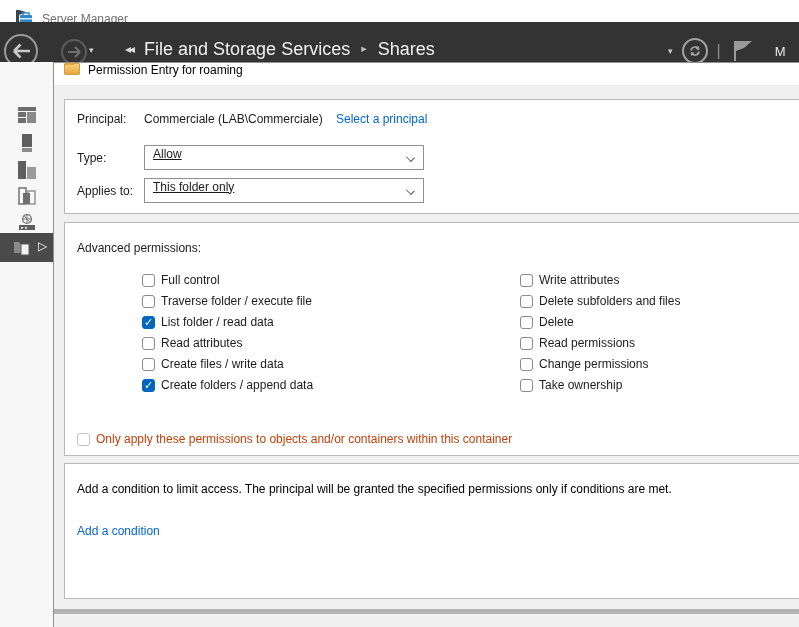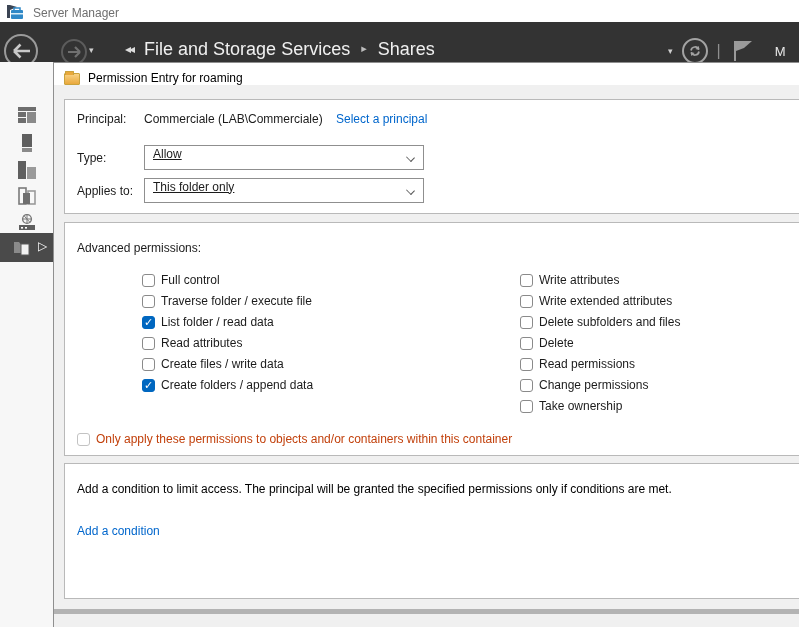--- a/index.html
+++ b/index.html
@@ -8,7 +8,7 @@
   .screen { position:relative; width:799px; height:627px; overflow:hidden; background:#f7f7f7; }
 
   
-  .titlebar { position:absolute; left:0; top:0; width:799px; height:26px; background:#ffffff; display:flex; align-items:center; padding-left:7px; }
+  .titlebar { position:absolute; left:0; top:0; width:799px; height:26px; background:#ffffff; display:flex; align-items:flex-end; padding-left:16px; }
   .titlebar .app-title { color:#6f6f6f; font-size:12px; margin-left:9px; }
 
   

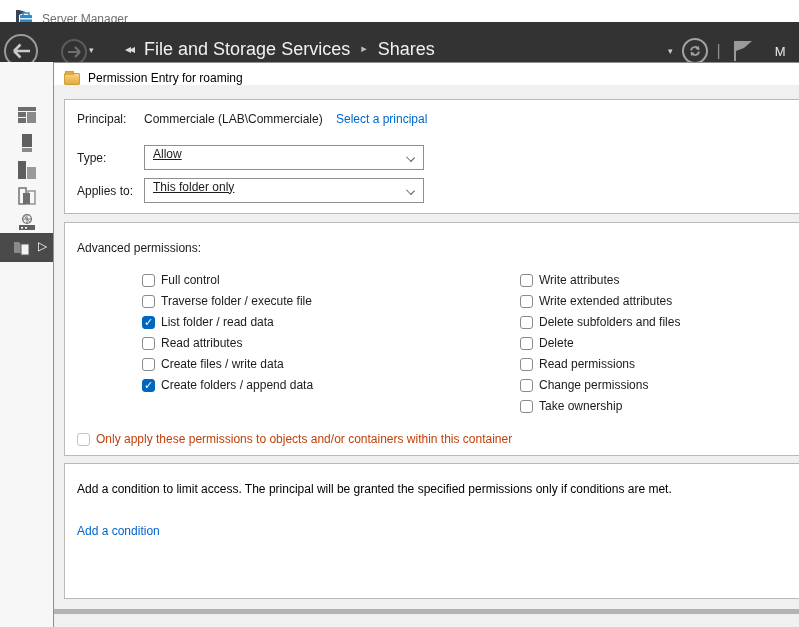--- a/index.html
+++ b/index.html
@@ -34,7 +34,7 @@
 
   
   .dialog { position:absolute; left:53px; top:62px; width:746px; height:565px; background:#f0f0f0; border-left:1px solid #8f8f8f; border-top:1px solid #8f8f8f; overflow:hidden; }
-  .dialog-titlebar { position:absolute; left:0; top:0; right:0; height:22px; background:#ffffff; display:flex; align-items:flex-end; padding-left:10px; }
+  .dialog-titlebar { position:absolute; left:0; top:0; right:0; height:22px; background:#ffffff; display:flex; align-items:flex-start; padding-left:10px; }
   .dialog-title { margin-left:8px; color:#000000; font-size:12px; }
   .folder-icon { width:16px; height:12px; background:linear-gradient(#f8d285,#e9a83b); border:1px solid #caa23c; border-radius:1px; position:relative; }
   .folder-icon:before { content:""; position:absolute; left:0; top:-3px; width:7px; height:3px; background:#e9a83b; border:1px solid #caa23c; border-bottom:none; border-radius:1px 1px 0 0; }

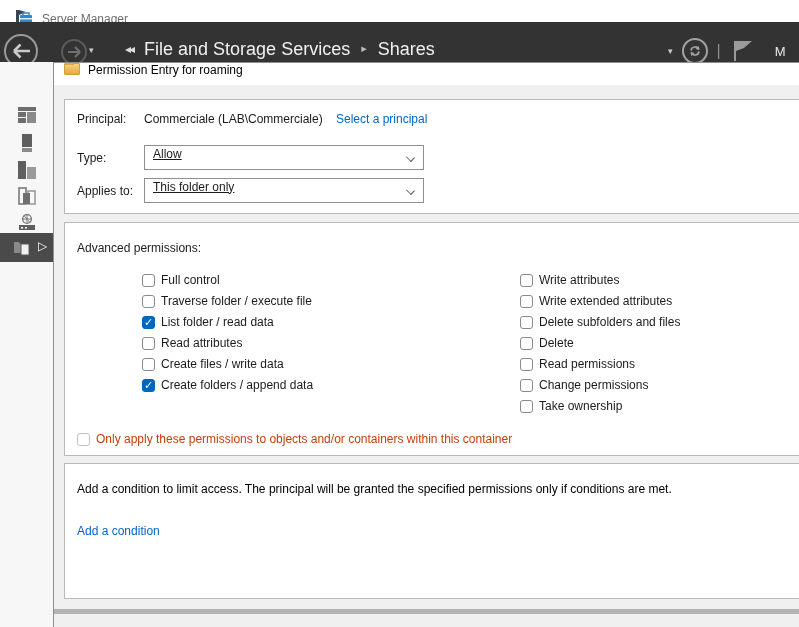--- a/index.html
+++ b/index.html
@@ -246,10 +246,6 @@
         </div>
         <div class="cb-row">
           <span class="cb" data-checked="false"></span>
-          <span>Write extended attributes</span>
-        </div>
-        <div class="cb-row">
-          <span class="cb" data-checked="false"></span>
           <span>Delete subfolders and files</span>
         </div>
         <div class="cb-row">

